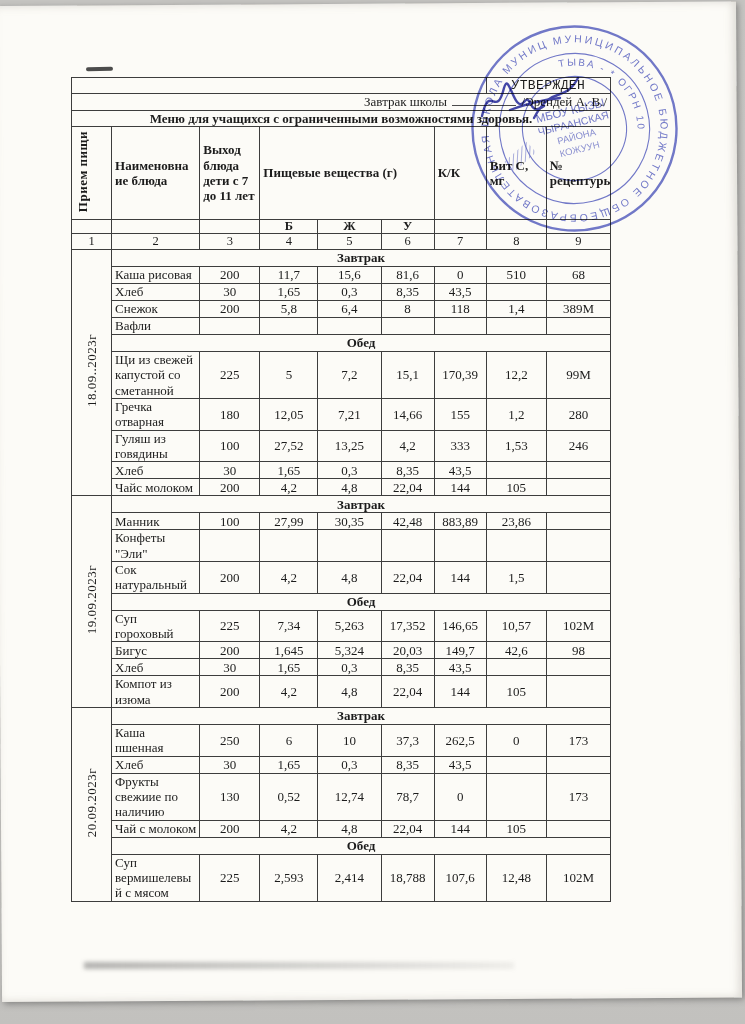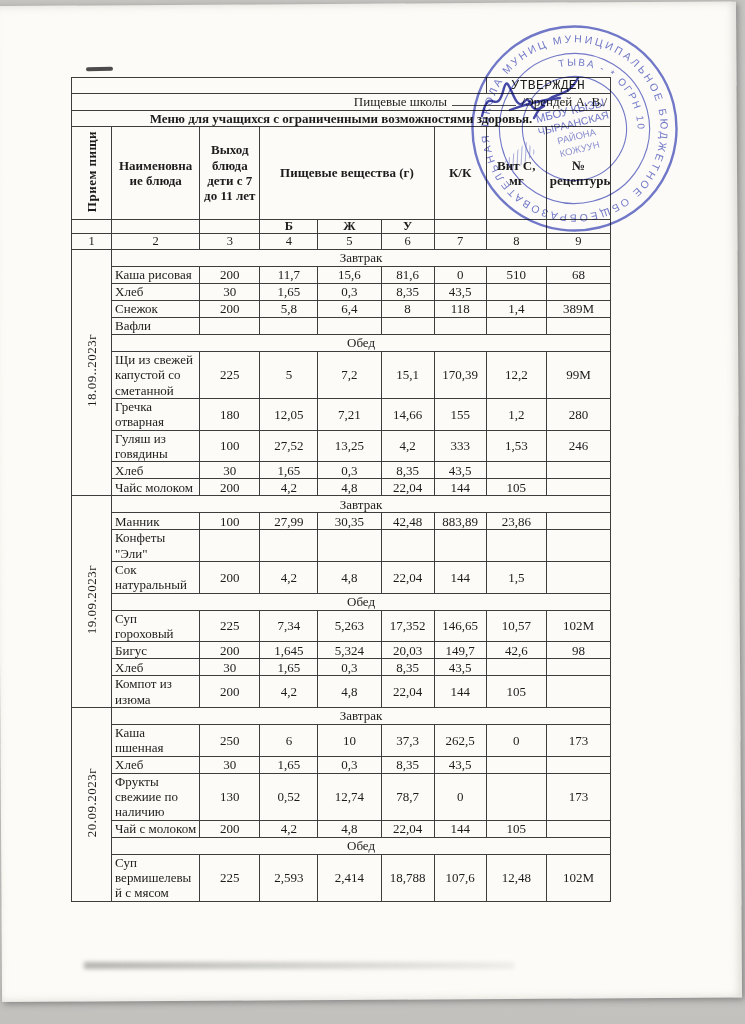--- a/index.html
+++ b/index.html
@@ -81,7 +81,7 @@
     </tr>
     <tr>
       <td colspan="9" class="director">
-        <span>Пищевые школы</span>
+        <span>Завтрак школы</span>
         <span class="sig-line"></span>
         <span>/Эрендей А. В./</span>
       </td>

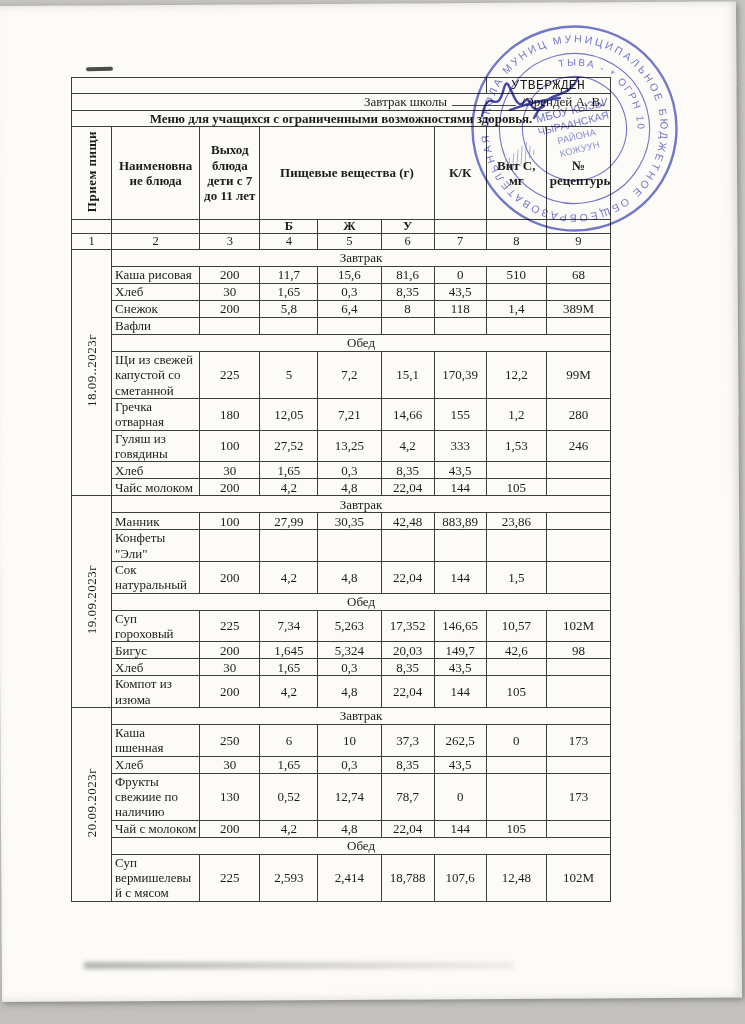--- a/index.html
+++ b/index.html
@@ -30,7 +30,7 @@
   td.director{ text-align:right;font-size:13.5px;padding:2px 4px 2px 0;}
   .sig-line{display:inline-block;width:64px;height:11px;border-bottom:1.3px solid #4a4a4a;margin:0 2px;}
   td.title{ text-align:center;font-weight:bold;font-size:14.5px;padding:2px 0;}
-  tr.r-colhead td{height:92px;text-align:center;font-weight:bold;font-size:13px;}
+  tr.r-colhead td{height:92px;font-weight:bold;font-size:13px;}
   tr.r-bju td{height:13px;padding:0;text-align:center;font-weight:bold;font-size:12.5px;line-height:1;}
   tr.r-nums td{height:15px;padding:0;text-align:center;font-size:12.5px;line-height:1.1;}
   td.section-header{text-align:center;font-weight:normal;font-size:13.5px;height:16px;padding:0;}

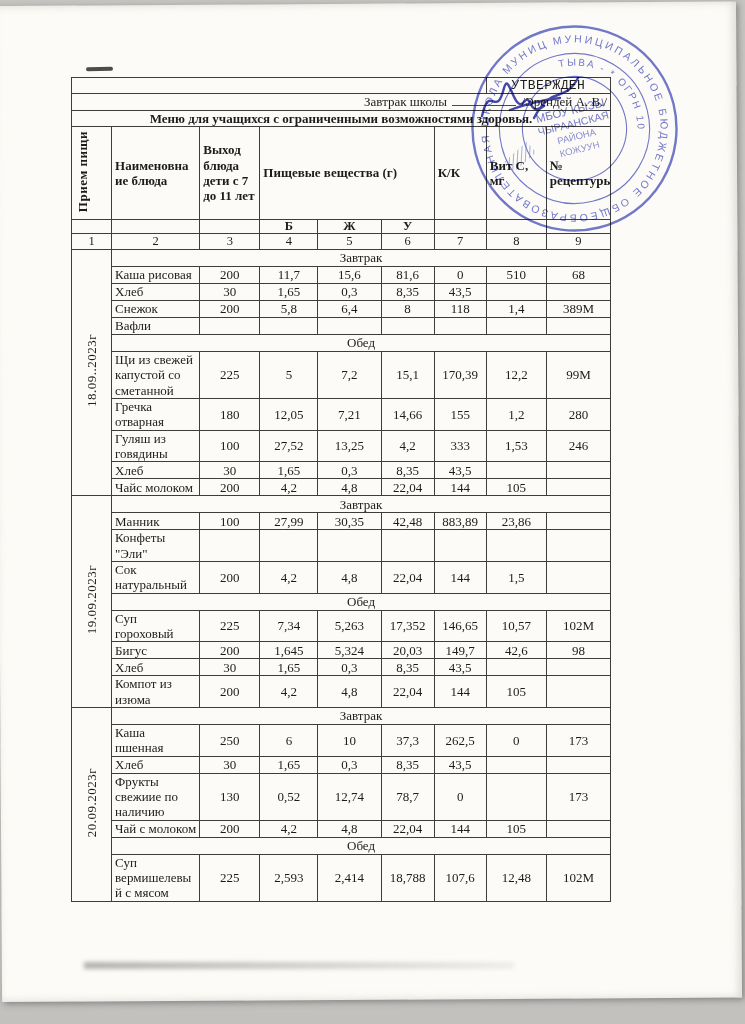--- a/index.html
+++ b/index.html
@@ -33,7 +33,7 @@
   tr.r-colhead td{height:92px;font-weight:bold;font-size:13px;}
   tr.r-bju td{height:13px;padding:0;text-align:center;font-weight:bold;font-size:12.5px;line-height:1;}
   tr.r-nums td{height:15px;padding:0;text-align:center;font-size:12.5px;line-height:1.1;}
-  td.section-header{text-align:center;font-weight:normal;font-size:13.5px;height:16px;padding:0;}
+  td.section-header{text-align:center;font-weight:bold;font-size:13.5px;height:16px;padding:0;}
   td.dish-cell{text-align:left;height:16px;overflow-wrap:break-word;}
   td.num-cell{text-align:center;height:16px;}
   td.date-cell{text-align:center;padding:0;}

